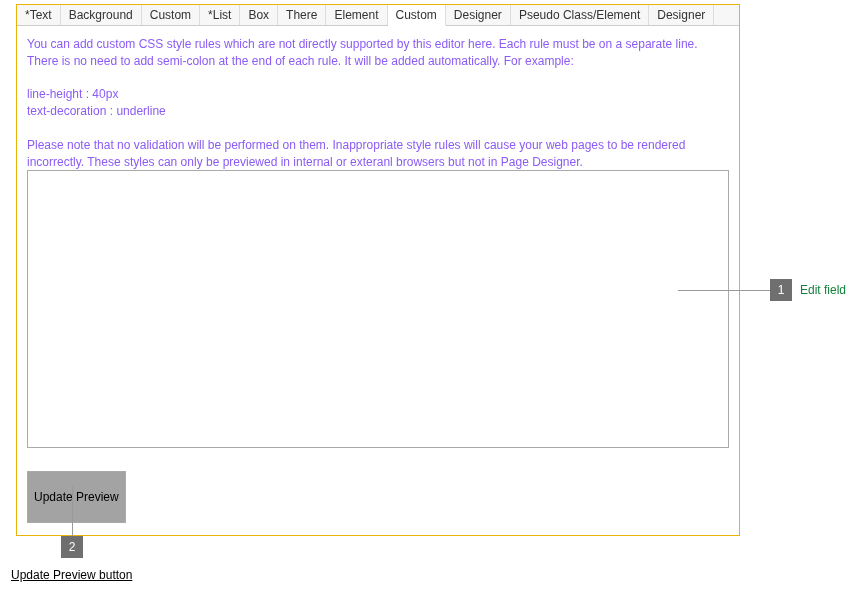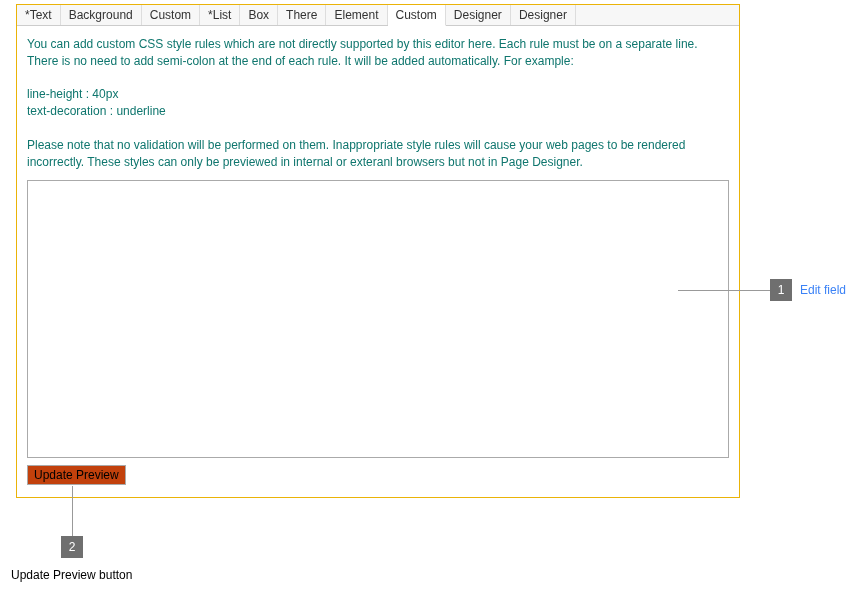--- a/index.html
+++ b/index.html
@@ -128,6 +128,7 @@
     <div class="tab">Element</div>
     <div class="tab active">Custom</div>
     <div class="tab">Designer</div>
+    <div class="tab">Pseudo Class/Element</div>
     <div class="tab">Designer</div>
   </div>
   <div class="content">

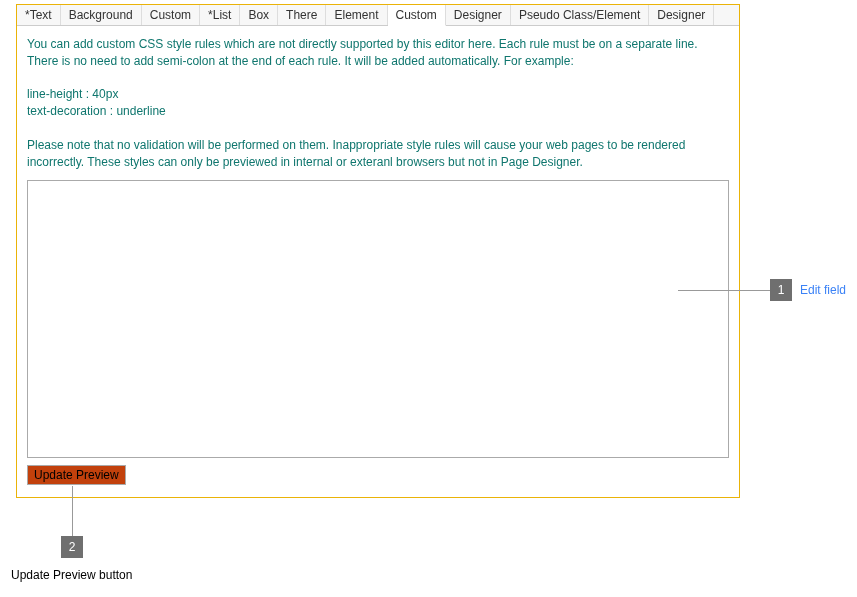--- a/index.html
+++ b/index.html
@@ -41,10 +41,9 @@
       padding: 10px 10px 12px 10px;
     }
     .instructions {
-      color: #0f766e;
+      color: #8b5cf6;
       font-size: 12px;
       line-height: 1.4;
-      margin-bottom: 10px;
       white-space: pre-wrap;
     }
     .textarea-wrap {

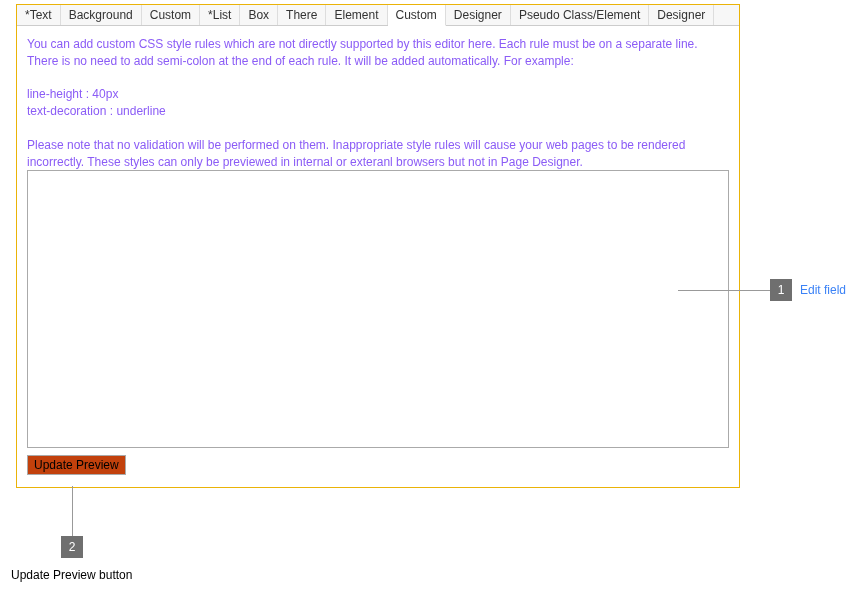--- a/index.html
+++ b/index.html
@@ -94,7 +94,7 @@
       top: 283px;
       left: 800px;
       font-size: 12px;
-      color: #3b82f6;
+      color: #15803d;
     }
     .callout-line-2 {
       position: absolute;

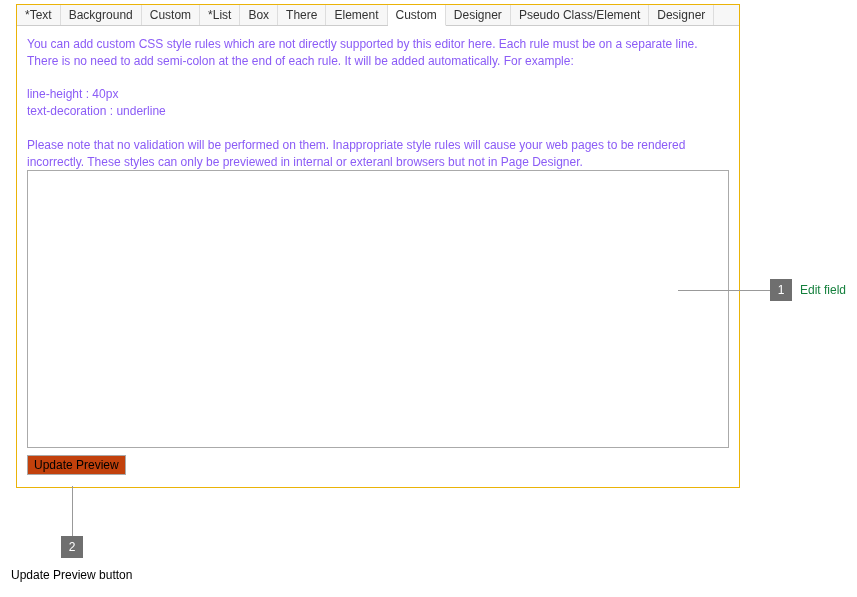--- a/index.html
+++ b/index.html
@@ -60,11 +60,11 @@
       overflow-y: scroll;
     }
     .update-btn {
-      margin-top: 4px;
-      padding: 2px 6px;
+      margin-top: 20px;
+      padding: 18px 6px;
       font-size: 12px;
       font-family: inherit;
-      background: #c2410c;
+      background: #a3a3a3;
       border: 1px solid #aaa;
       cursor: pointer;
     }

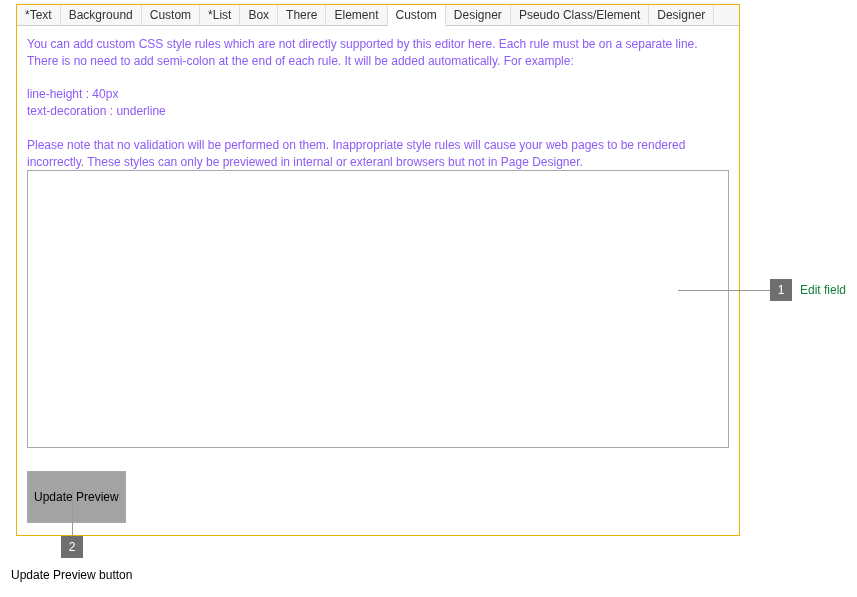--- a/index.html
+++ b/index.html
@@ -111,6 +111,7 @@
       left: 11px;
       font-size: 12px;
       color: #000;
+      text-decoration: underline;
     }
   </style>
 </head>

